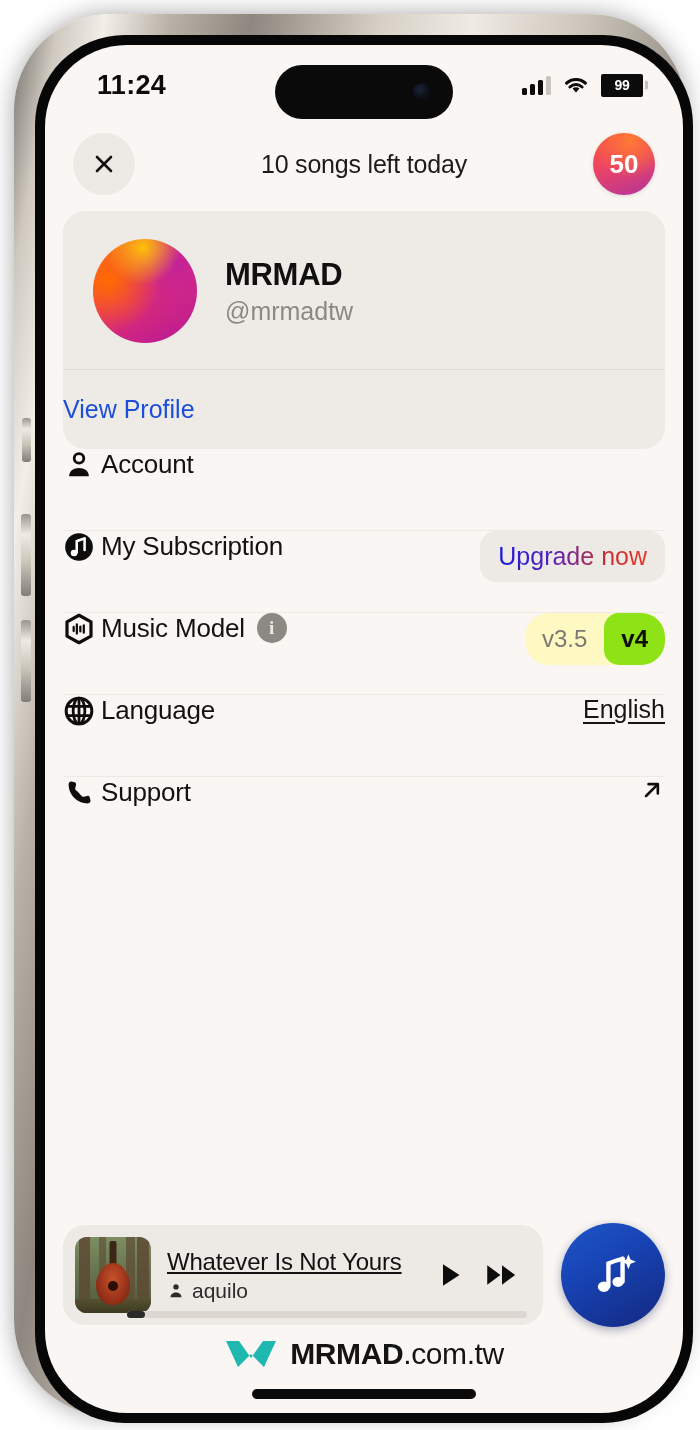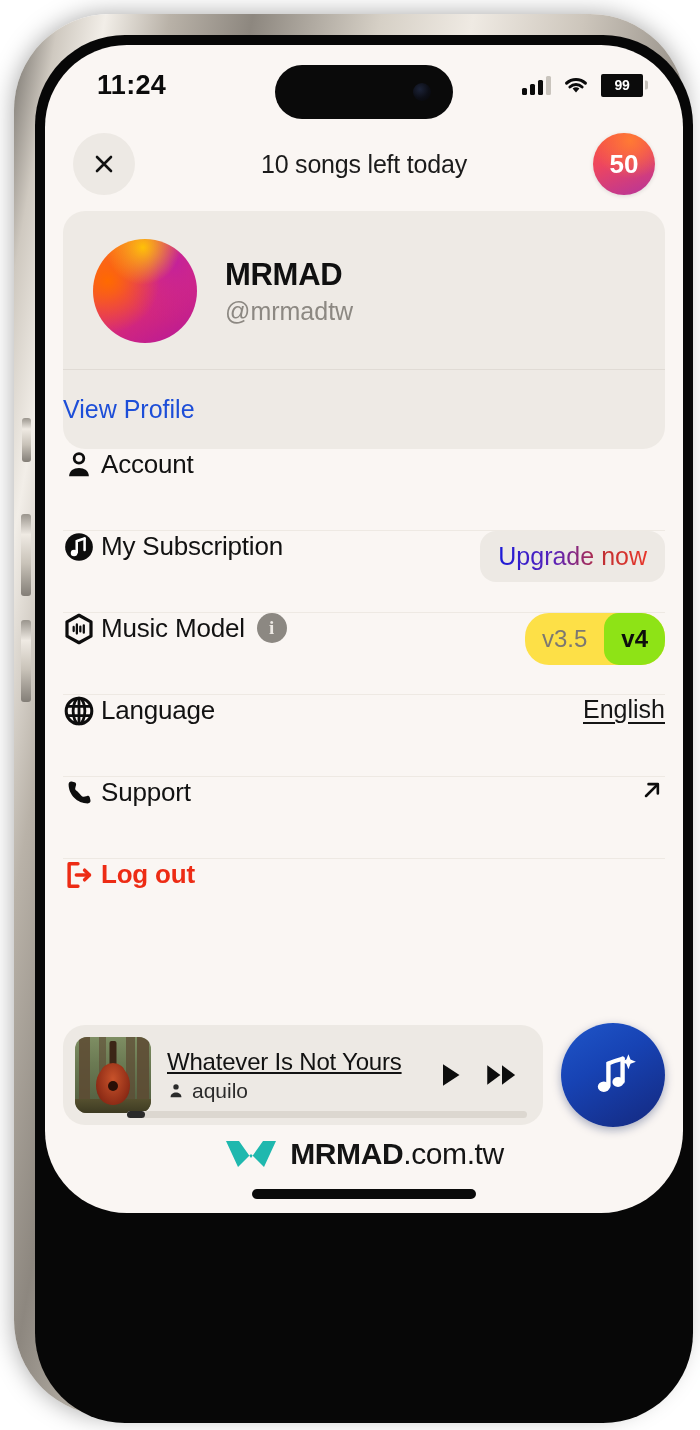--- a/index.html
+++ b/index.html
@@ -42,7 +42,7 @@
   
   .screen{
     position:absolute; left:31px; top:31px;
-    width:638px; height:1168px;
+    width:638px; height:1368px;
     border-radius:82px;
     background:#FAF6F3;
     overflow:hidden;

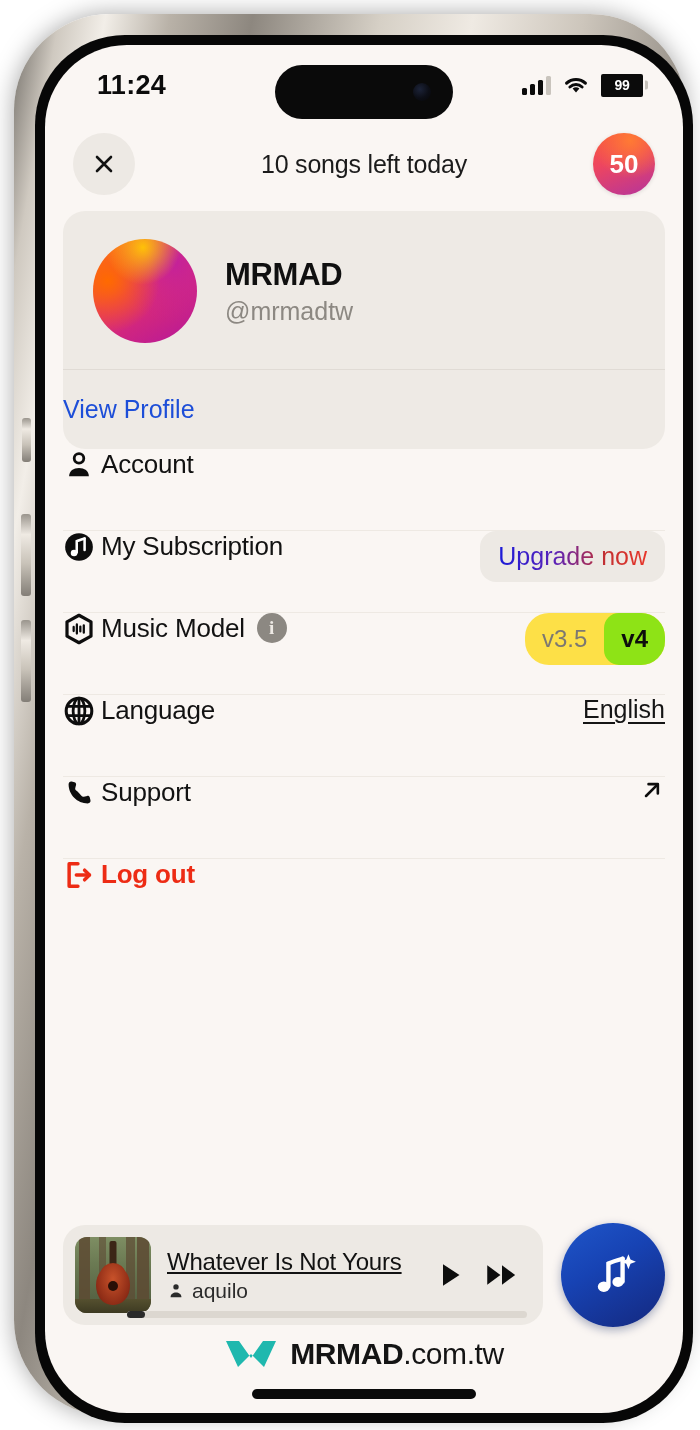--- a/index.html
+++ b/index.html
@@ -161,7 +161,7 @@
   }
 
   .seg{
-    display:flex; align-items:center; background:#fde047; border-radius:24px;
+    display:flex; align-items:center; background:#fef9c3; border-radius:24px;
     padding:0; overflow:hidden;
   }
   .seg .opt{

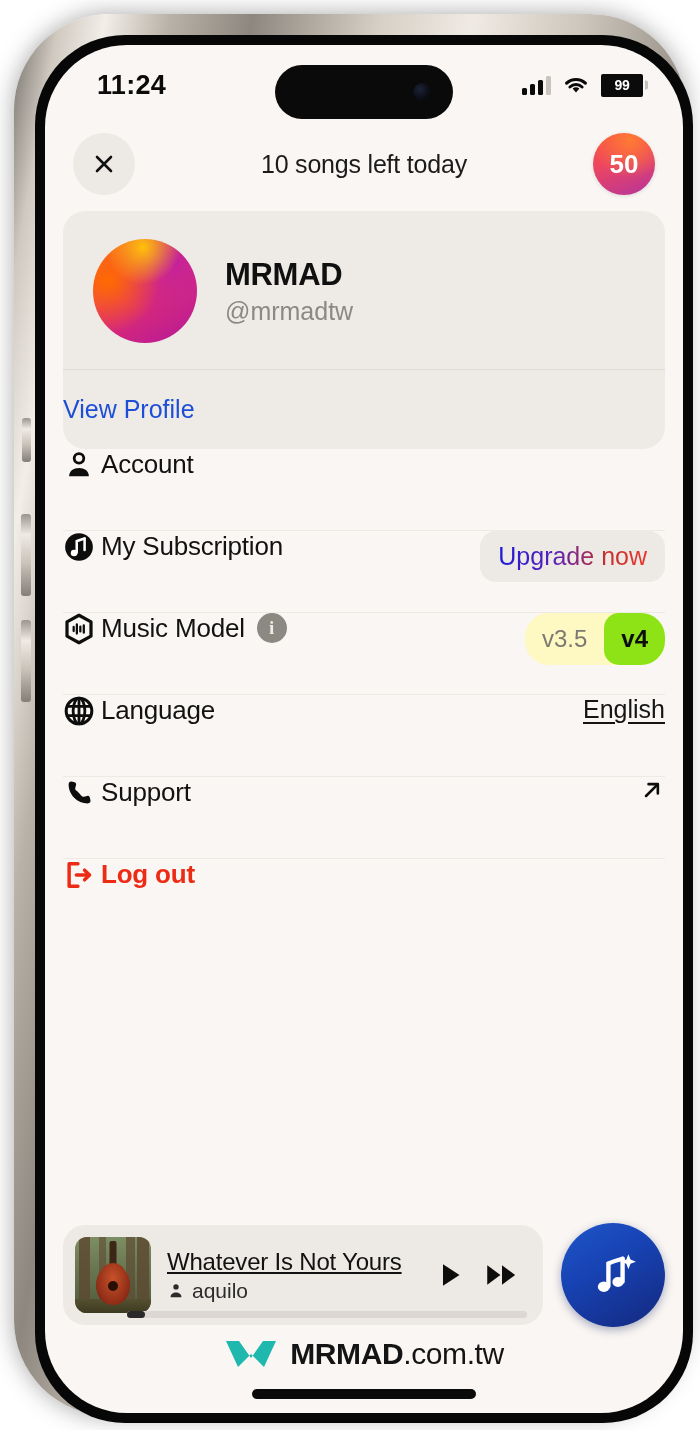--- a/index.html
+++ b/index.html
@@ -390,17 +390,6 @@
           </svg>
         </div>
 
-        <div class="menu-row">
-          <div class="mi">
-            <svg width="32" height="32" viewBox="0 0 24 24">
-              <path d="M11.2 3.6 H4.6 V20.4 H11.2" fill="none" stroke="#ED2B14" stroke-width="2.6" stroke-linecap="round" stroke-linejoin="round"></path>
-              <path d="M10 12 H19.6" stroke="#ED2B14" stroke-width="2.6" stroke-linecap="round"></path>
-              <path d="M16.2 8.4 L19.9 12 L16.2 15.6" fill="none" stroke="#ED2B14" stroke-width="2.6" stroke-linecap="round" stroke-linejoin="round"></path>
-            </svg>
-          </div>
-          <div class="m-label danger">Log out</div>
-          <div class="spacer"></div>
-        </div>
 
       </div>
 

